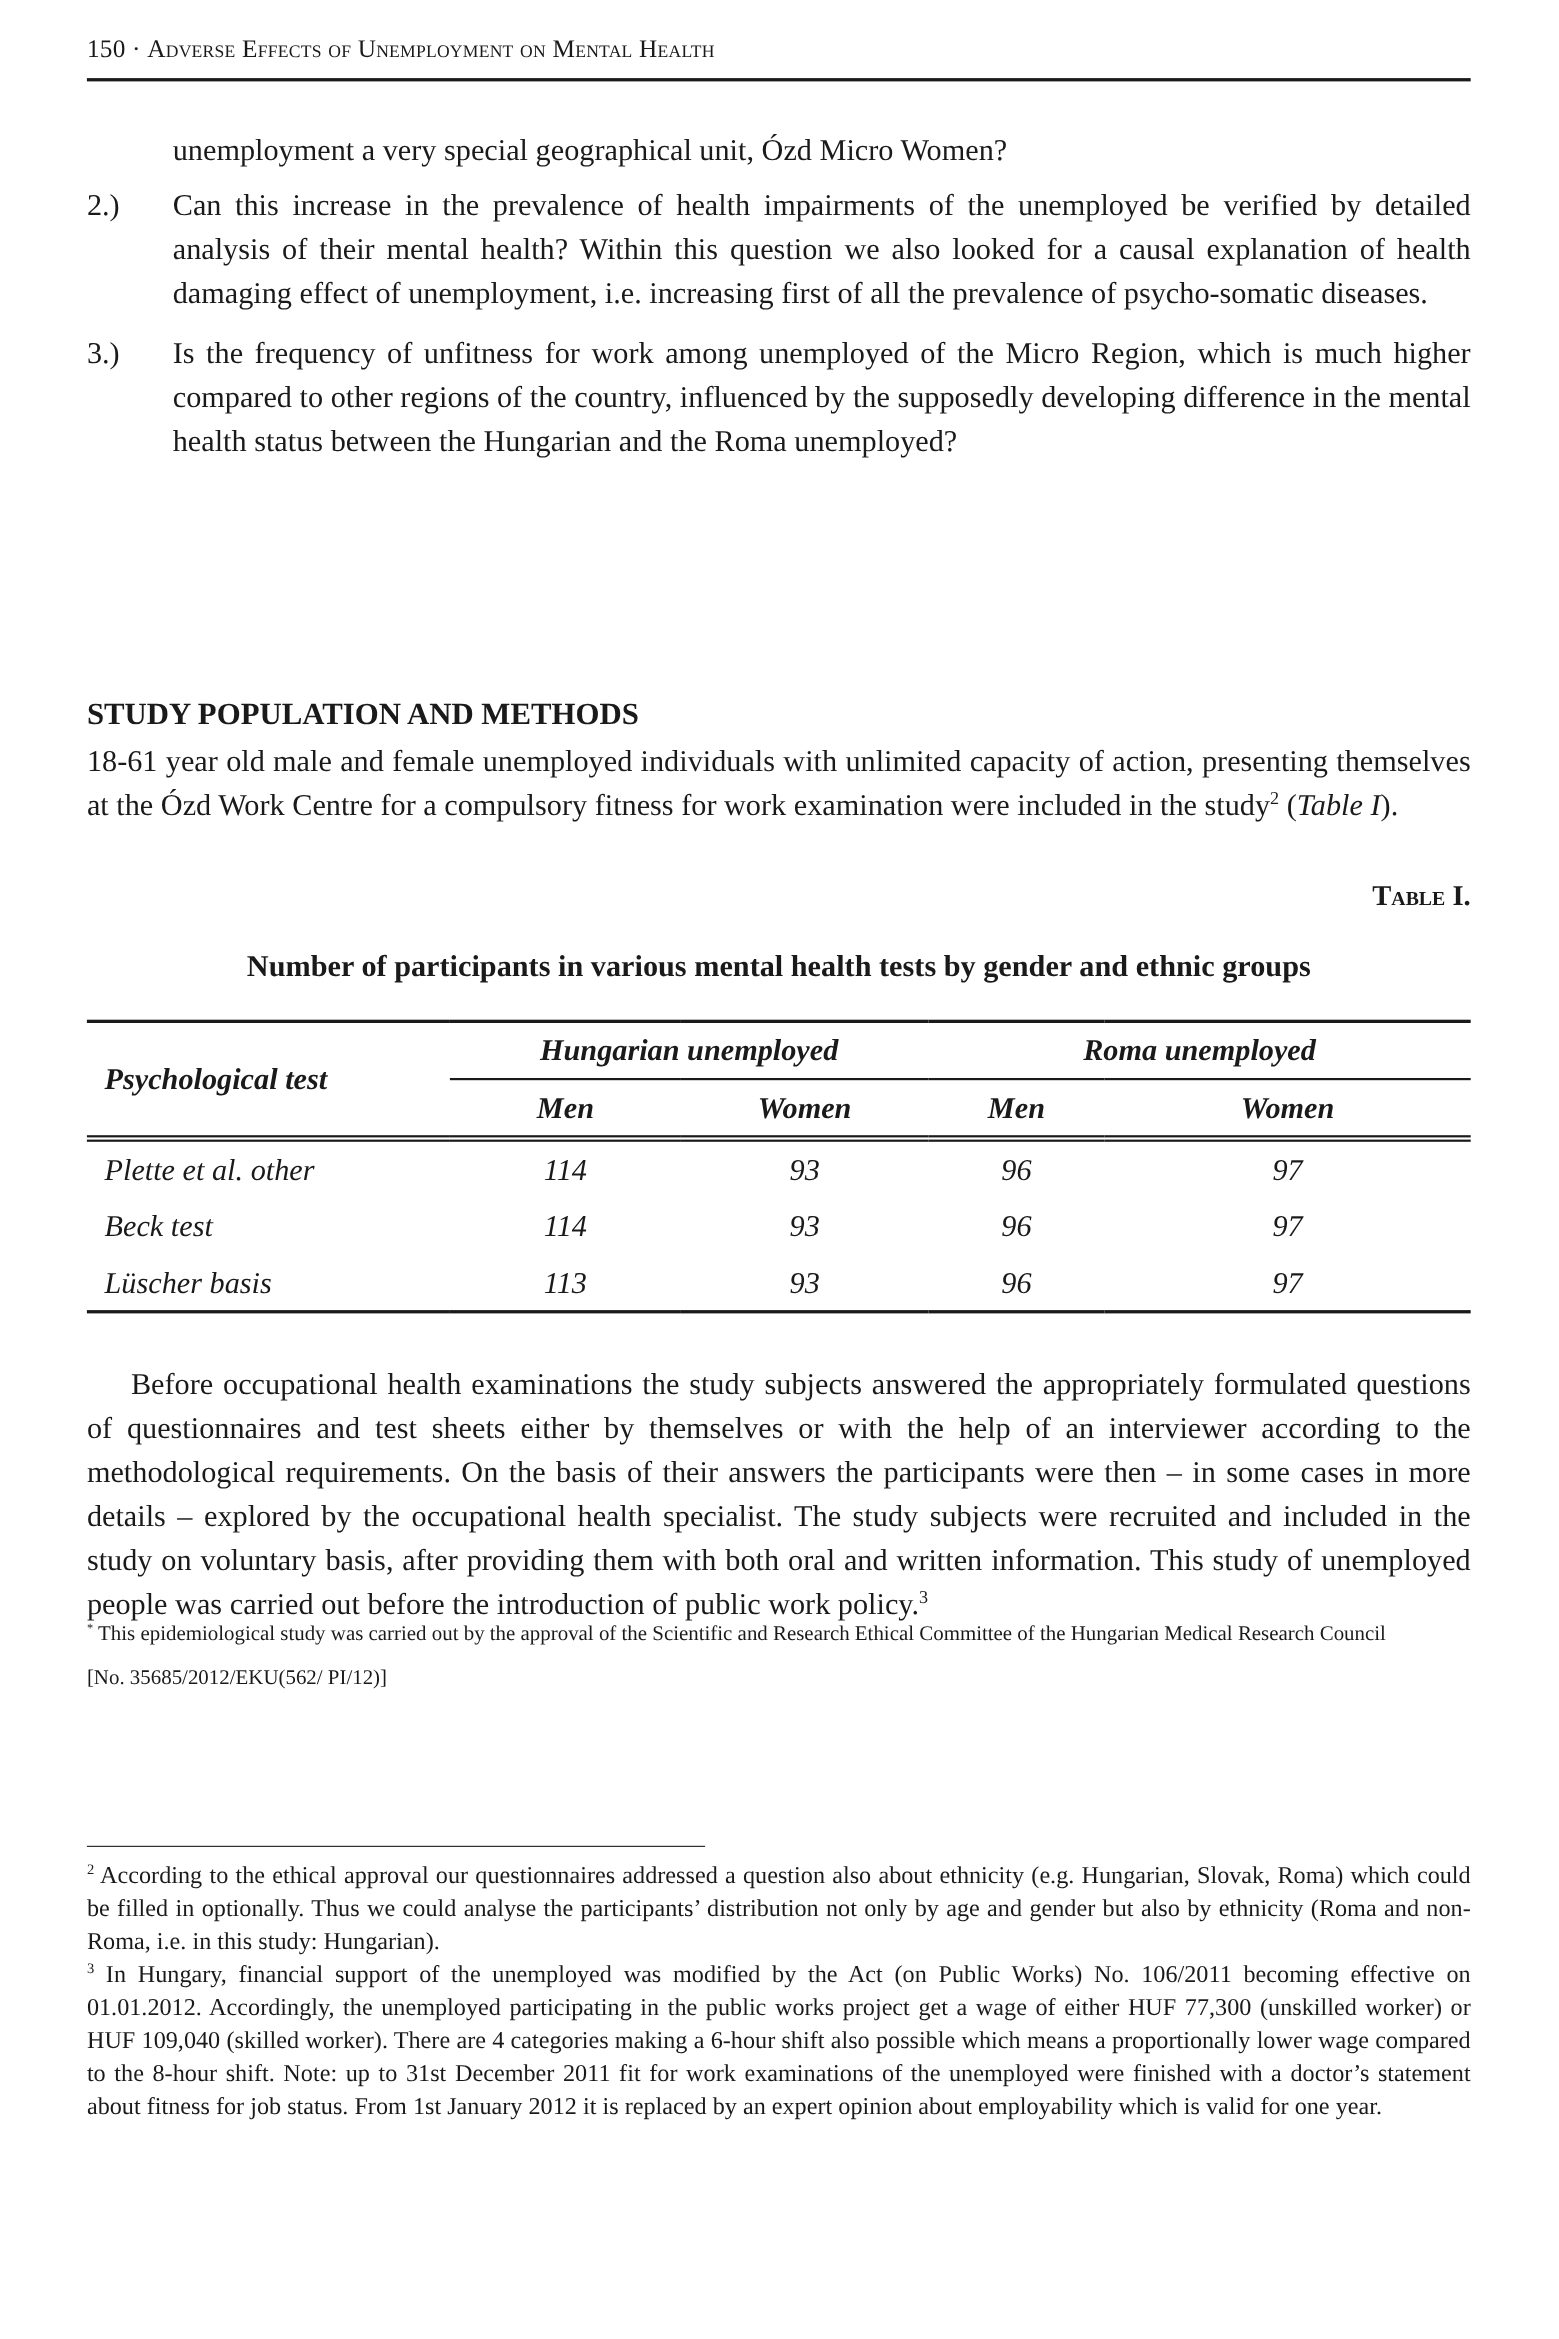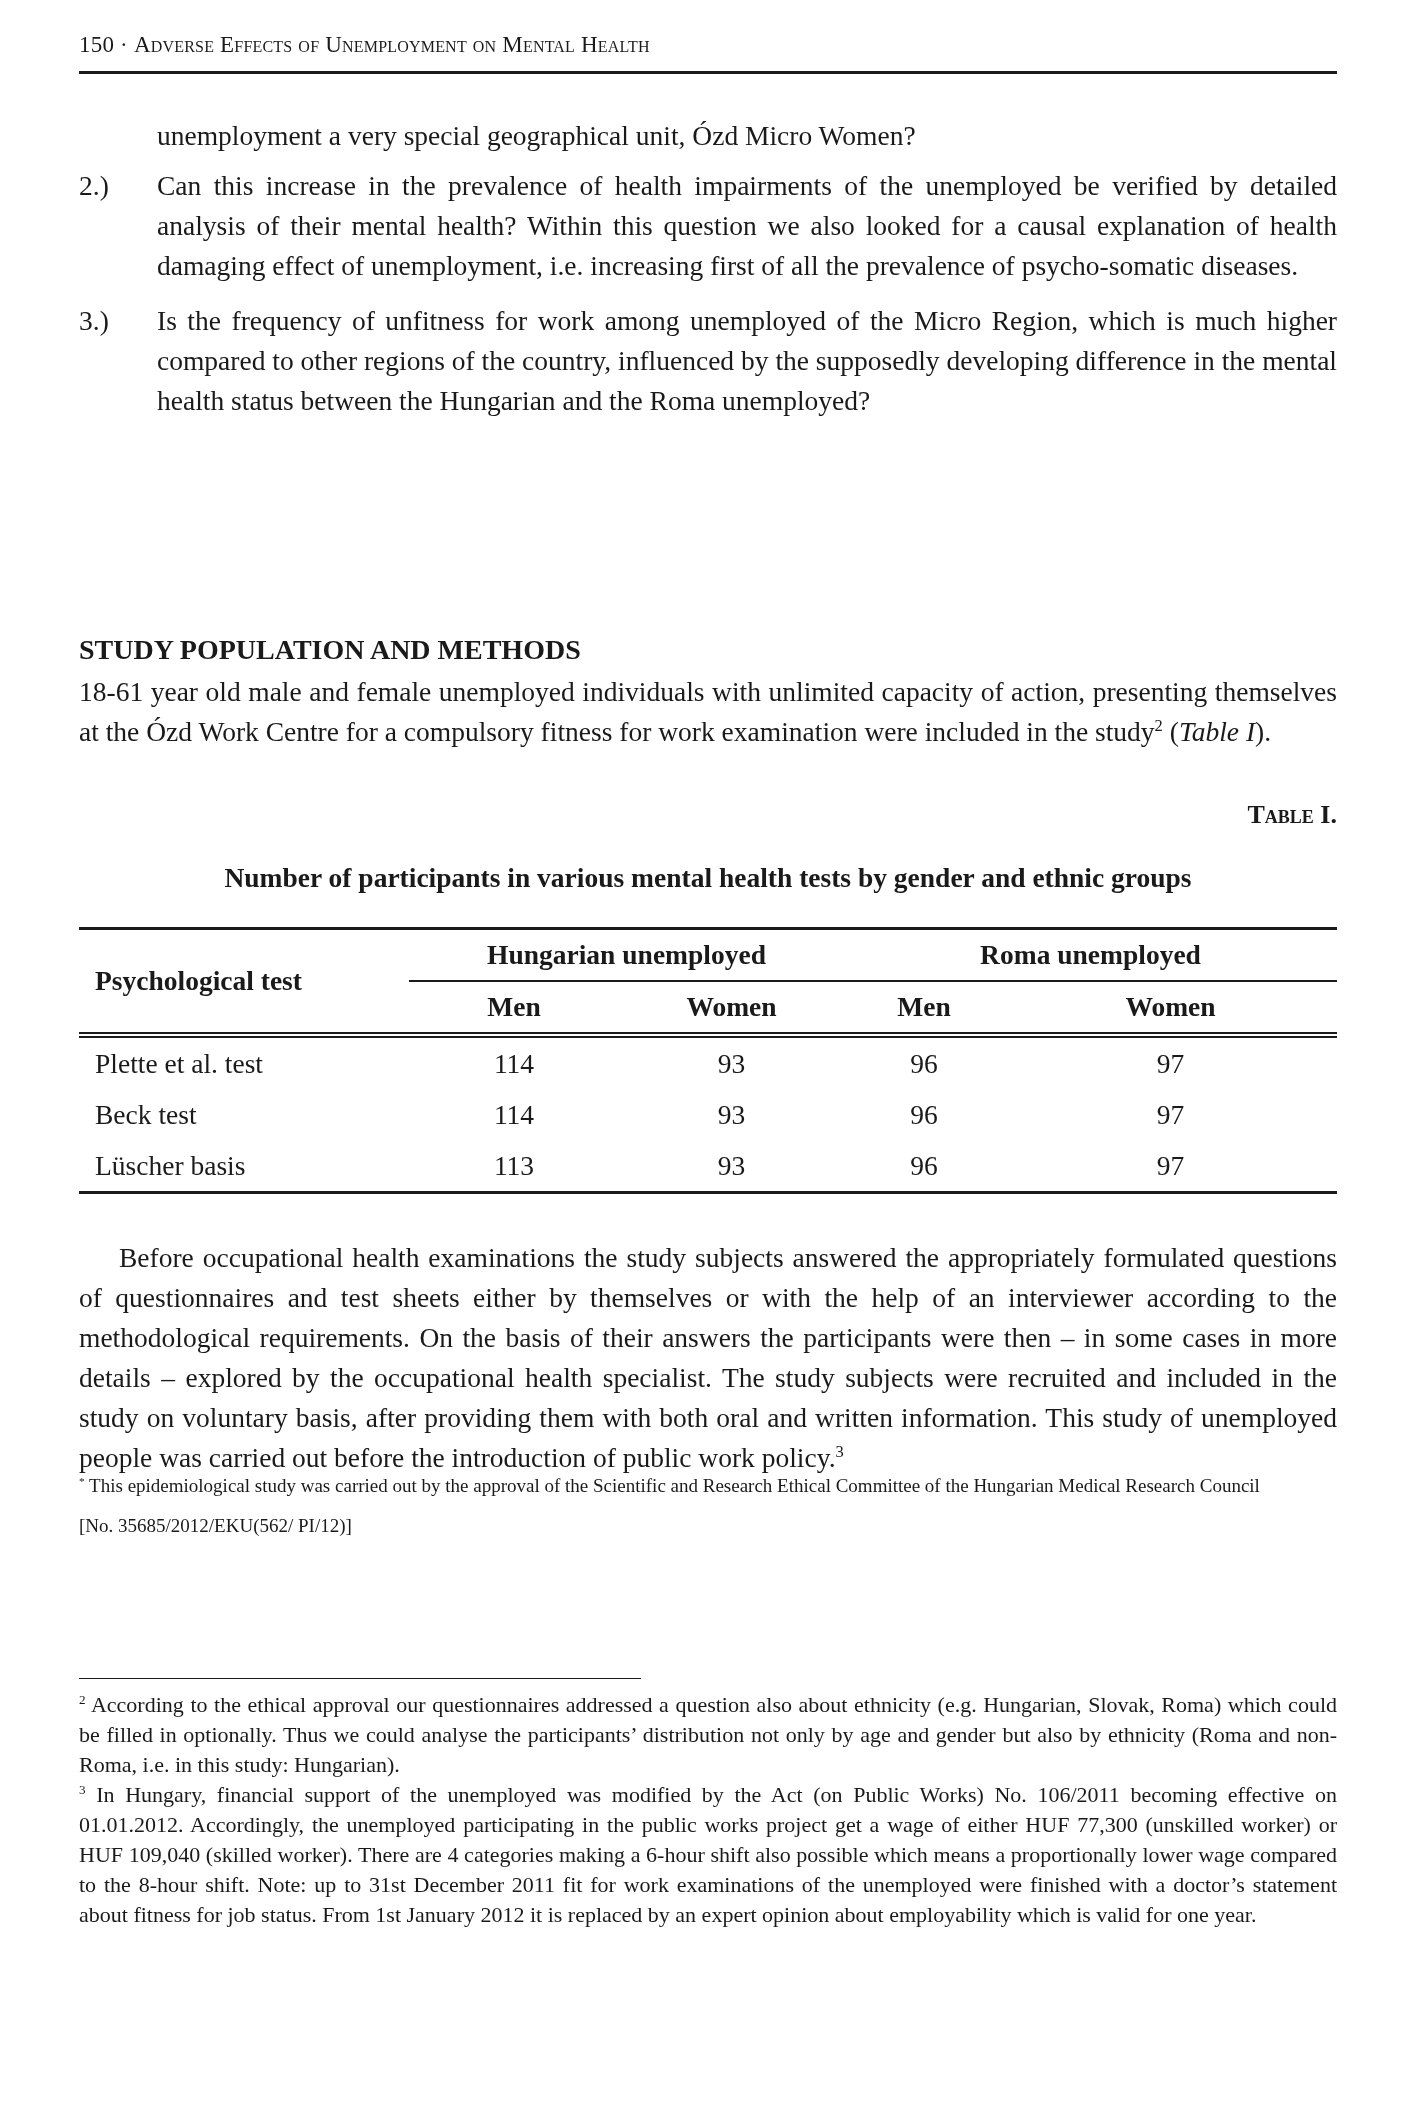--- a/index.html
+++ b/index.html
@@ -19,7 +19,7 @@
   .para1 { position: absolute; top: 672px; left: 0; width: 1258px; }
   .table-label { position: absolute; top: 800px; right: 0; font-size: 26px; font-weight: bold; font-variant: small-caps; }
   .table-caption { position: absolute; top: 862px; left: 0; width: 1258px; text-align: center; font-size: 27.5px; font-weight: bold; }
-  table.data { position: absolute; top: 927px; left: 0; width: 1258px; border-collapse: collapse; font-size: 27.5px; }
+  table.data { position: absolute; top: 927px; left: 0; width: 1258px; border-collapse: collapse; font-size: 27.5px; font-style: italic; }
   table.data th, table.data td { padding: 0; }
   table.data thead tr.r1 th { height: 50px; border-top: 3px solid #1a1a1a; font-weight: bold; }
   table.data thead tr.r2 th { height: 50px; font-weight: bold; border-bottom: 6px double #1a1a1a; }

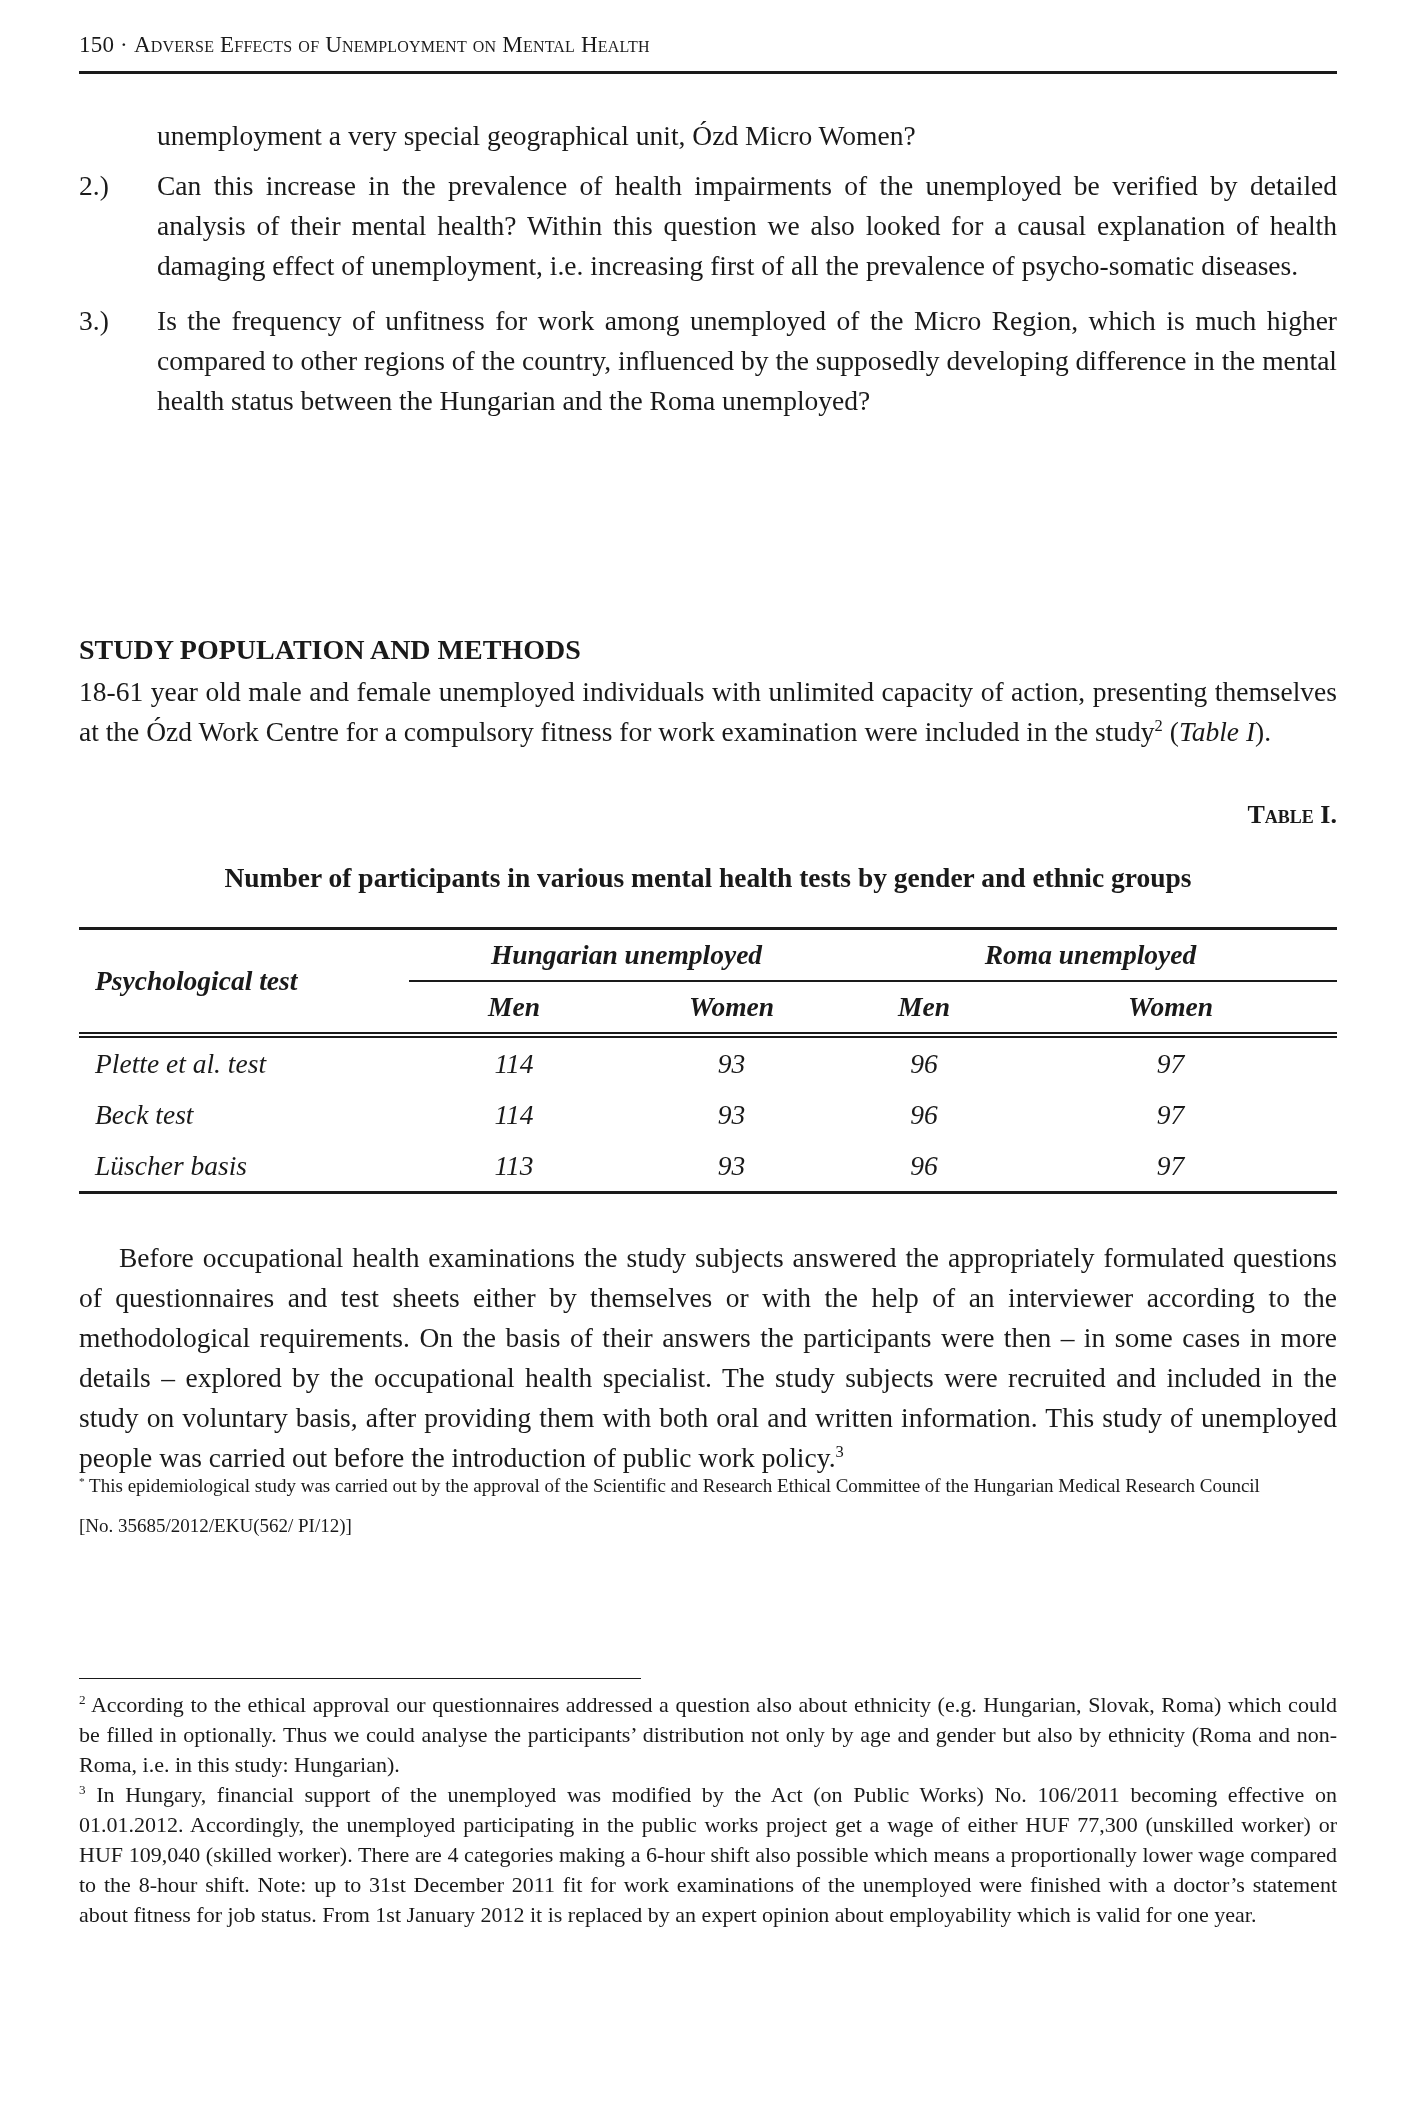--- a/index.html
+++ b/index.html
@@ -90,7 +90,7 @@
     </thead>
     <tbody>
       <tr>
-        <td class="name">Plette et al. test</td>
+        <td class="name">Plette et al. other</td>
         <td>114</td>
         <td>93</td>
         <td>96</td>

